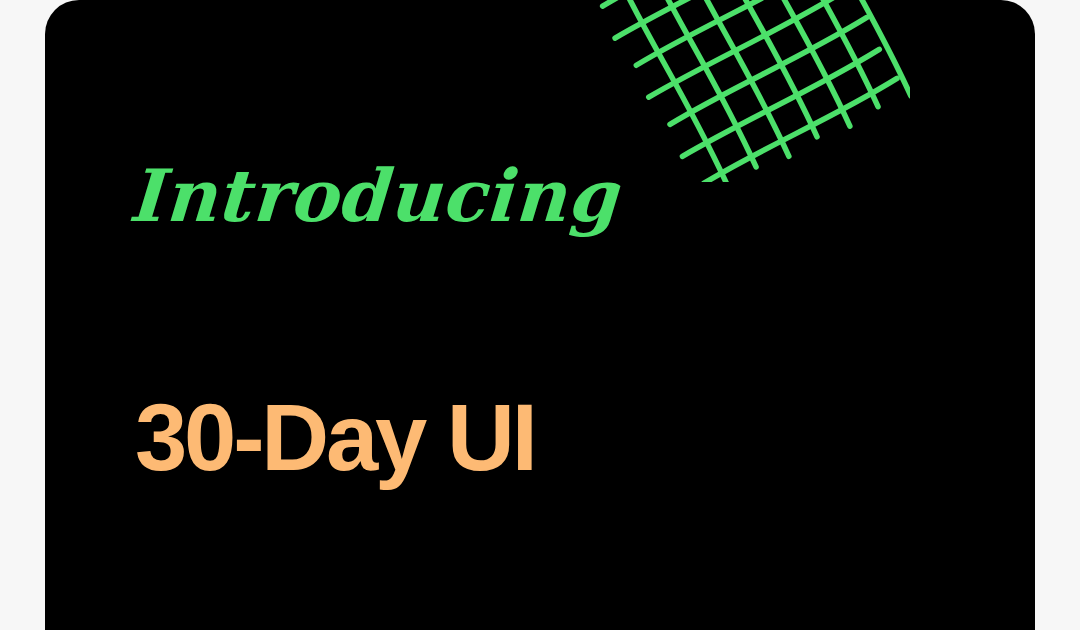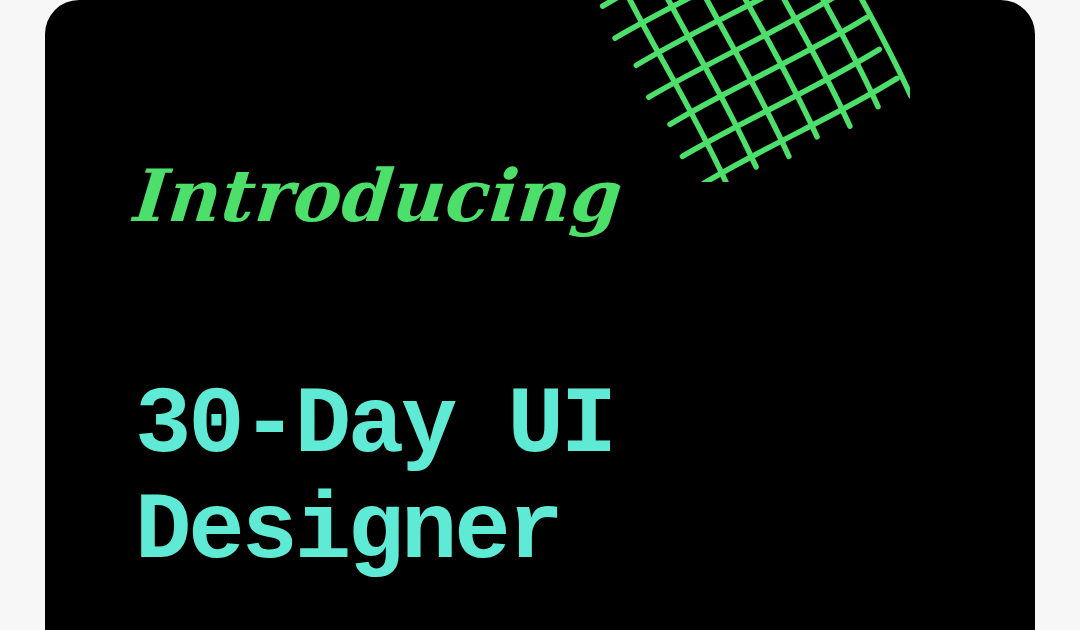--- a/index.html
+++ b/index.html
@@ -64,10 +64,10 @@
   #headline {
     position: absolute;
     left: 90px;          
-    top: 310px;
+    top: 322px;
     width: 520px;
-    color: #5eead4;
-    font-family: Liberation Mono, monospace;
+    color: #fdba74;
+    font-family: Liberation Sans, sans-serif;
     font-weight: 700;
     font-size: 94px;
     line-height: 106px;

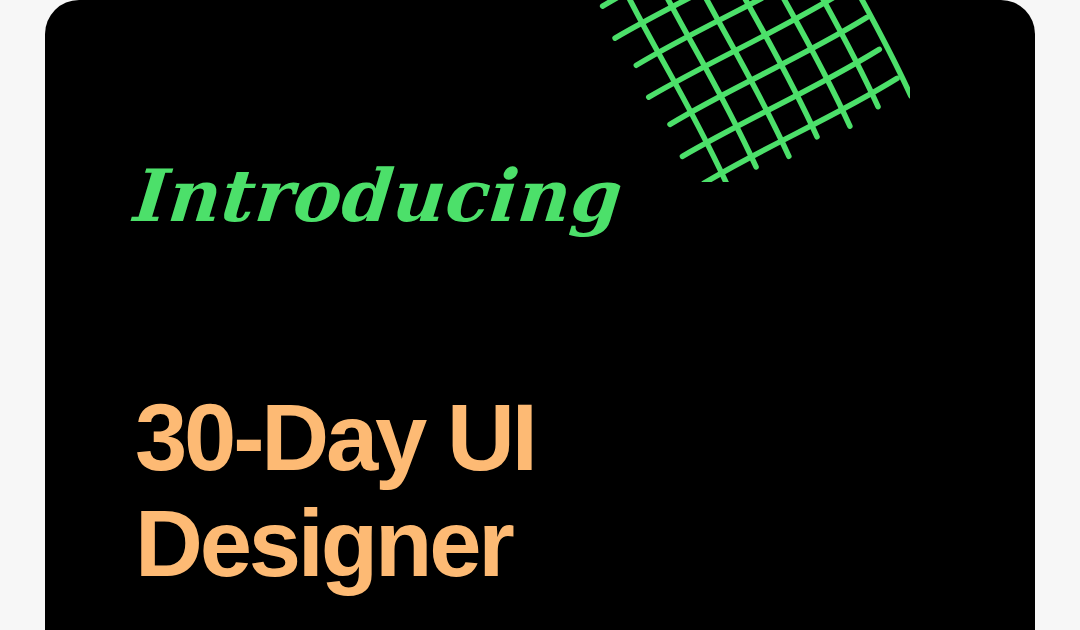--- a/index.html
+++ b/index.html
@@ -109,7 +109,6 @@
 
     <h1 id="headline">
       <span class="hl-line">30-Day UI</span>
-      <span class="hl-line">Designer</span>
     </h1>
 
   </div>

